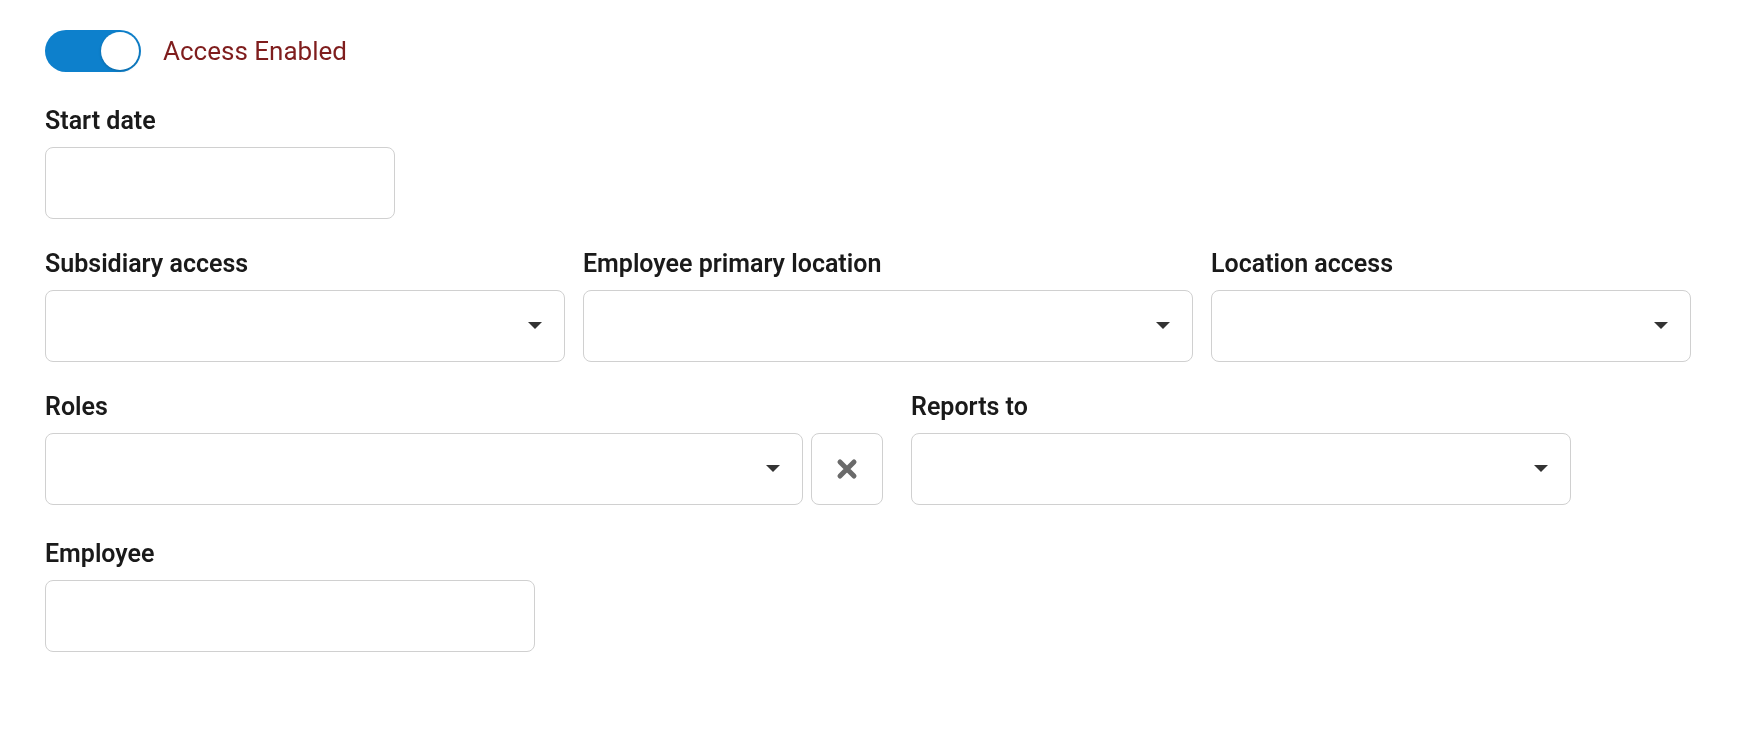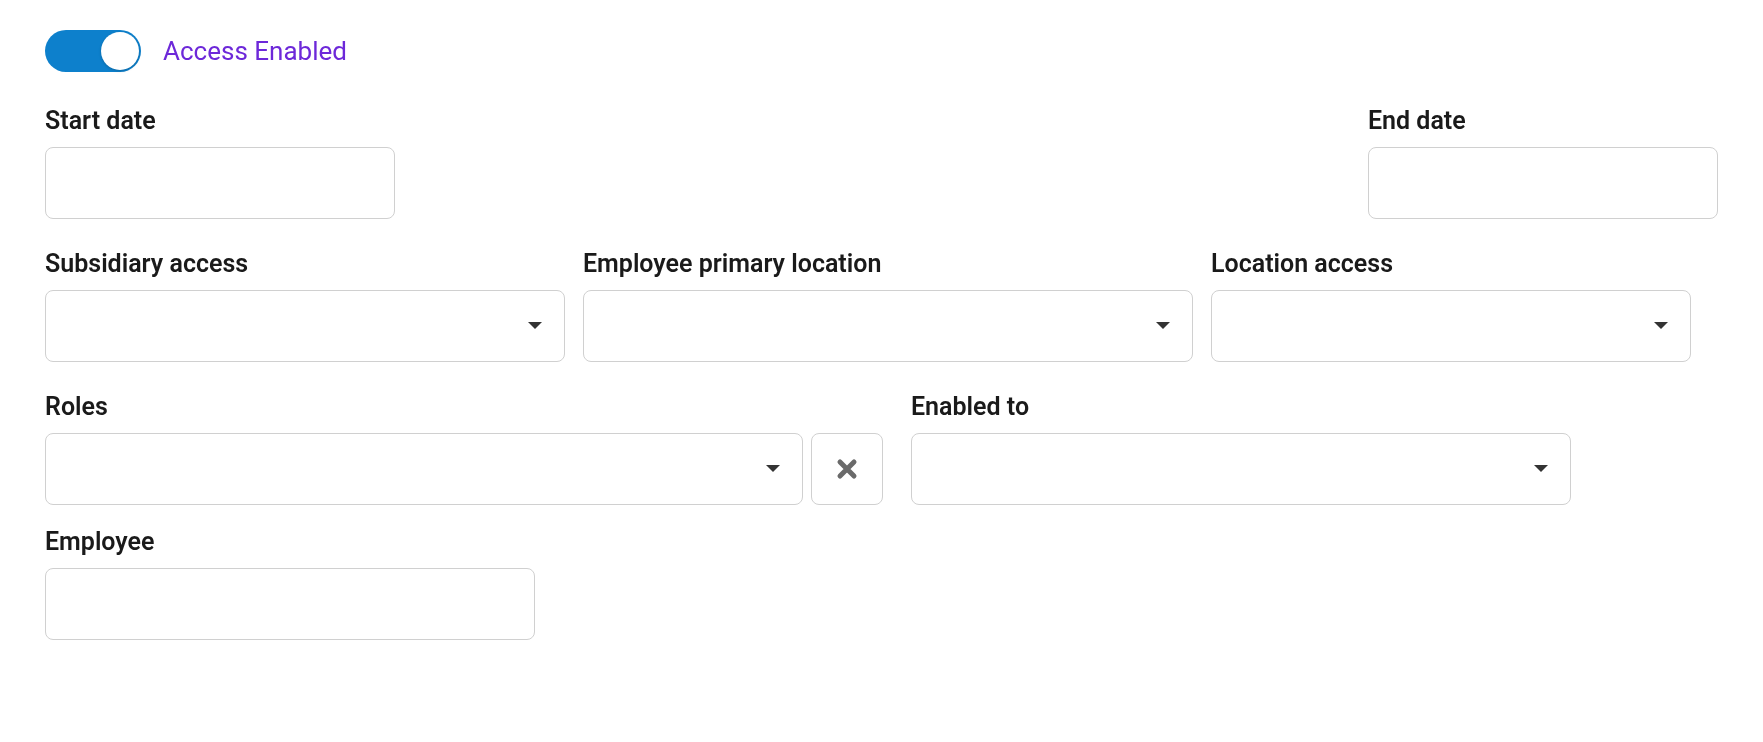--- a/index.html
+++ b/index.html
@@ -41,7 +41,7 @@
   .toggle-label {
     font-size: 26px;
     font-weight: 400;
-    color: #6d28d9;
+    color: #7f1d1d;
   }
   .field-group {
     display: flex;

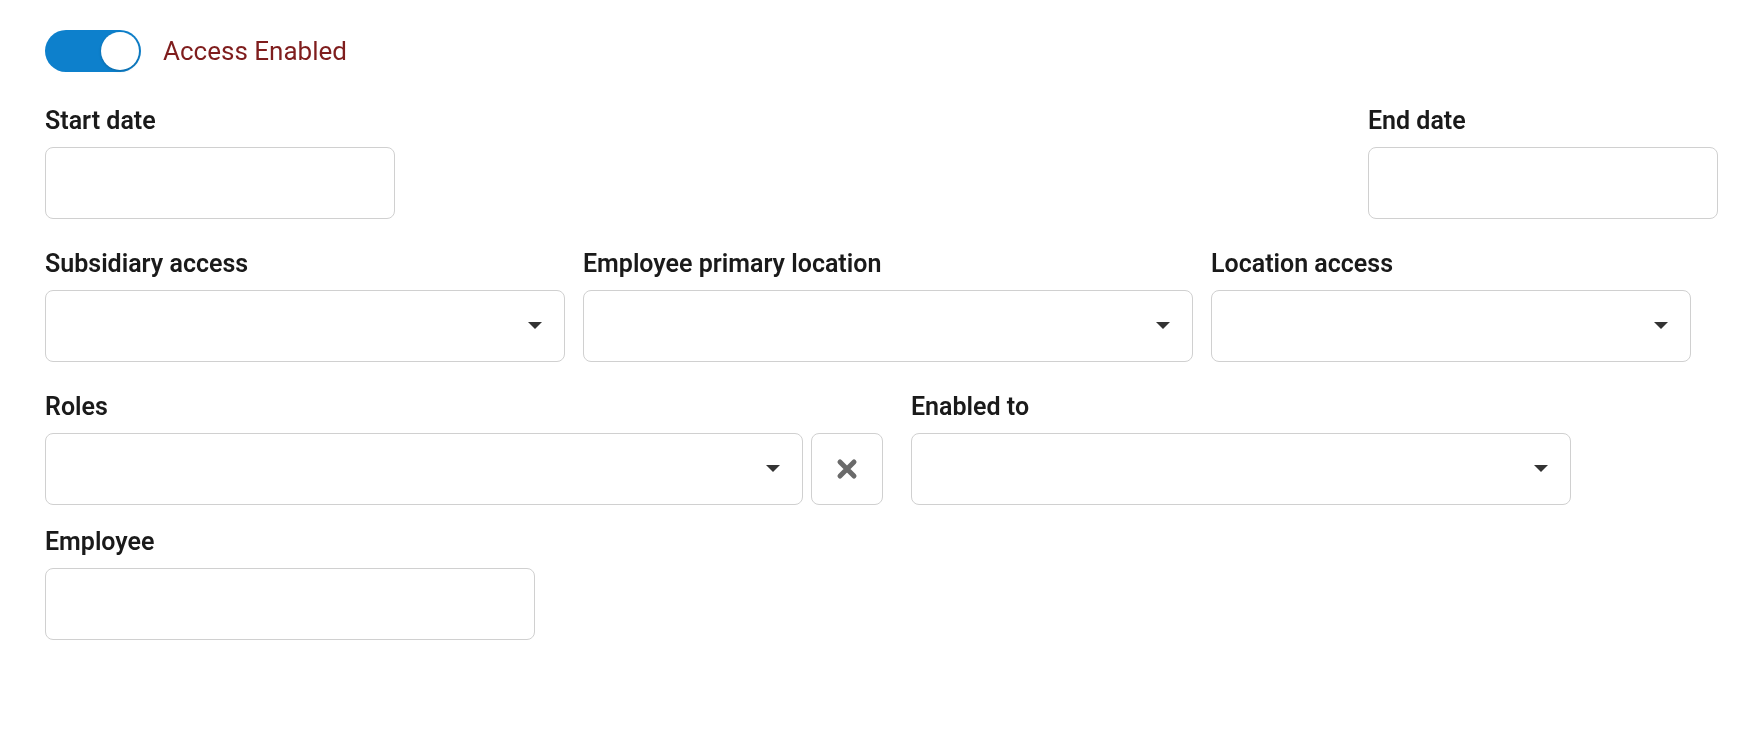--- a/index.html
+++ b/index.html
@@ -154,10 +154,6 @@
 <div class="field-group">
   <div class="field">
     <label class="field-label">Start date</label>
-    <input type="text" class="text-input w-date" value="" style="">
-  </div>
-  <div class="field">
-    <label class="field-label">End date</label>
     <input type="text" class="text-input w-date" value="" style="">
   </div>
 </div>

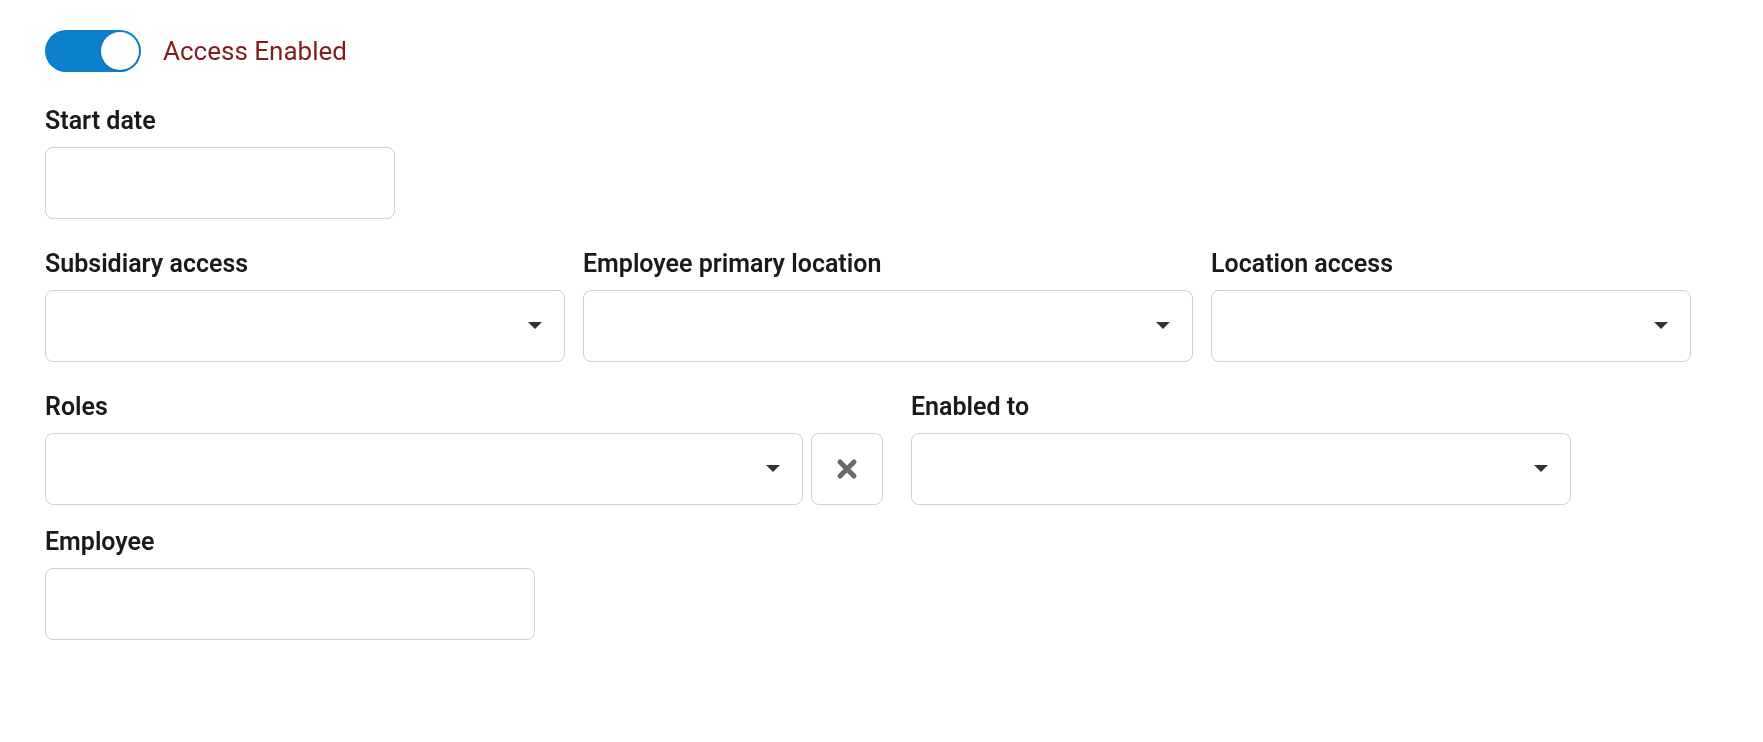--- a/index.html
+++ b/index.html
@@ -136,7 +136,7 @@
   .row3 {
     display: flex;
     gap: 28px;
-    margin-bottom: 22px;
+    margin-bottom: 34px;
     flex-wrap: wrap;
     align-items: center;
   }

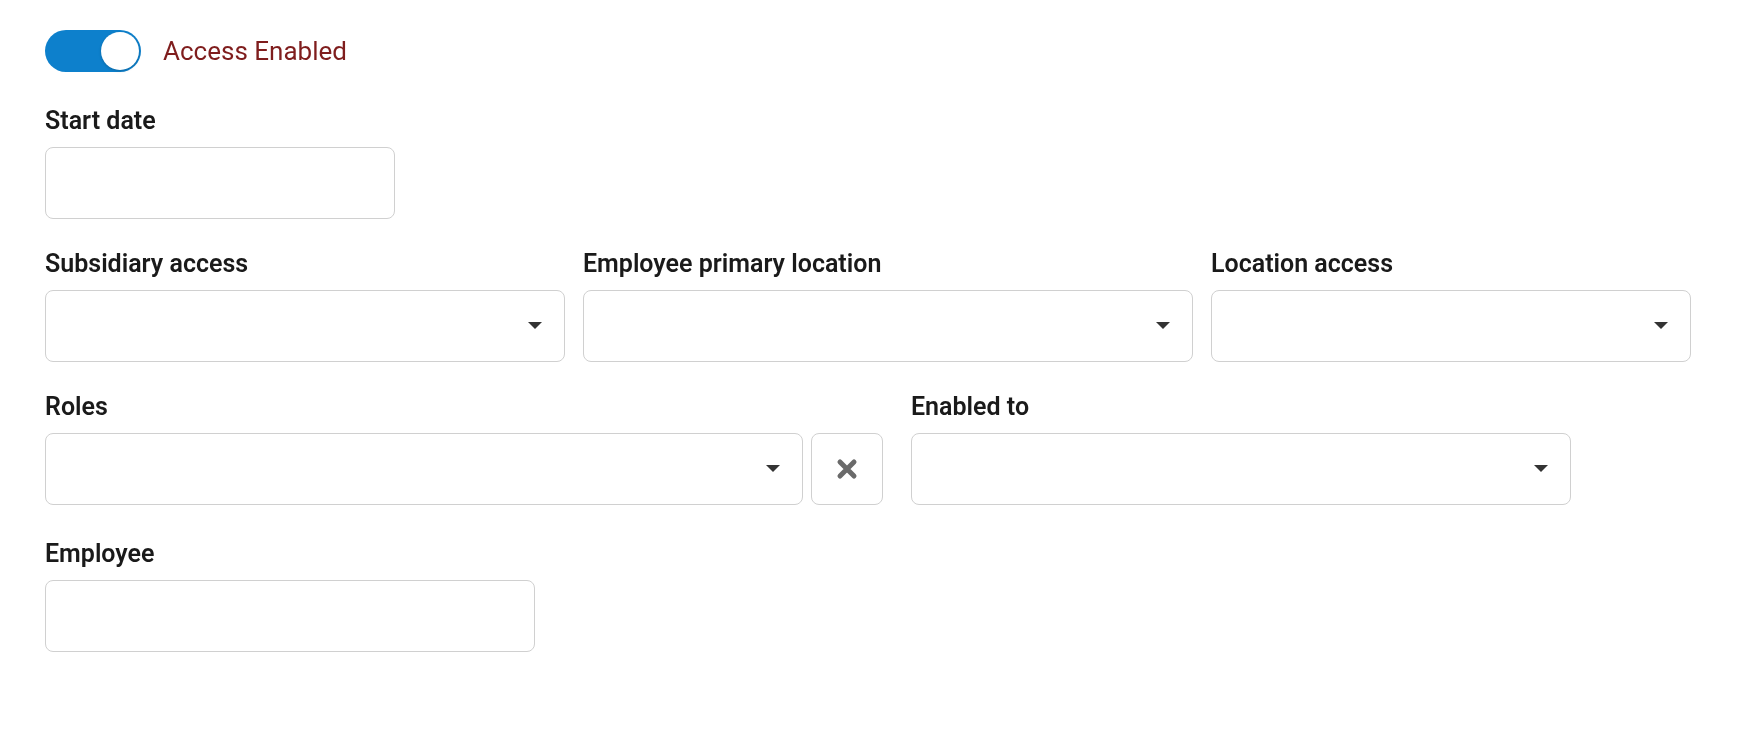--- a/index.html
+++ b/index.html
@@ -216,7 +216,7 @@
     </div>
   </div>
   <div class="field">
-    <label class="field-label">Enabled to</label>
+    <label class="field-label">Reports to</label>
     <div class="select-wrap w-reports">
       <div class="select-input"></div>
       <span class="caret-down">

